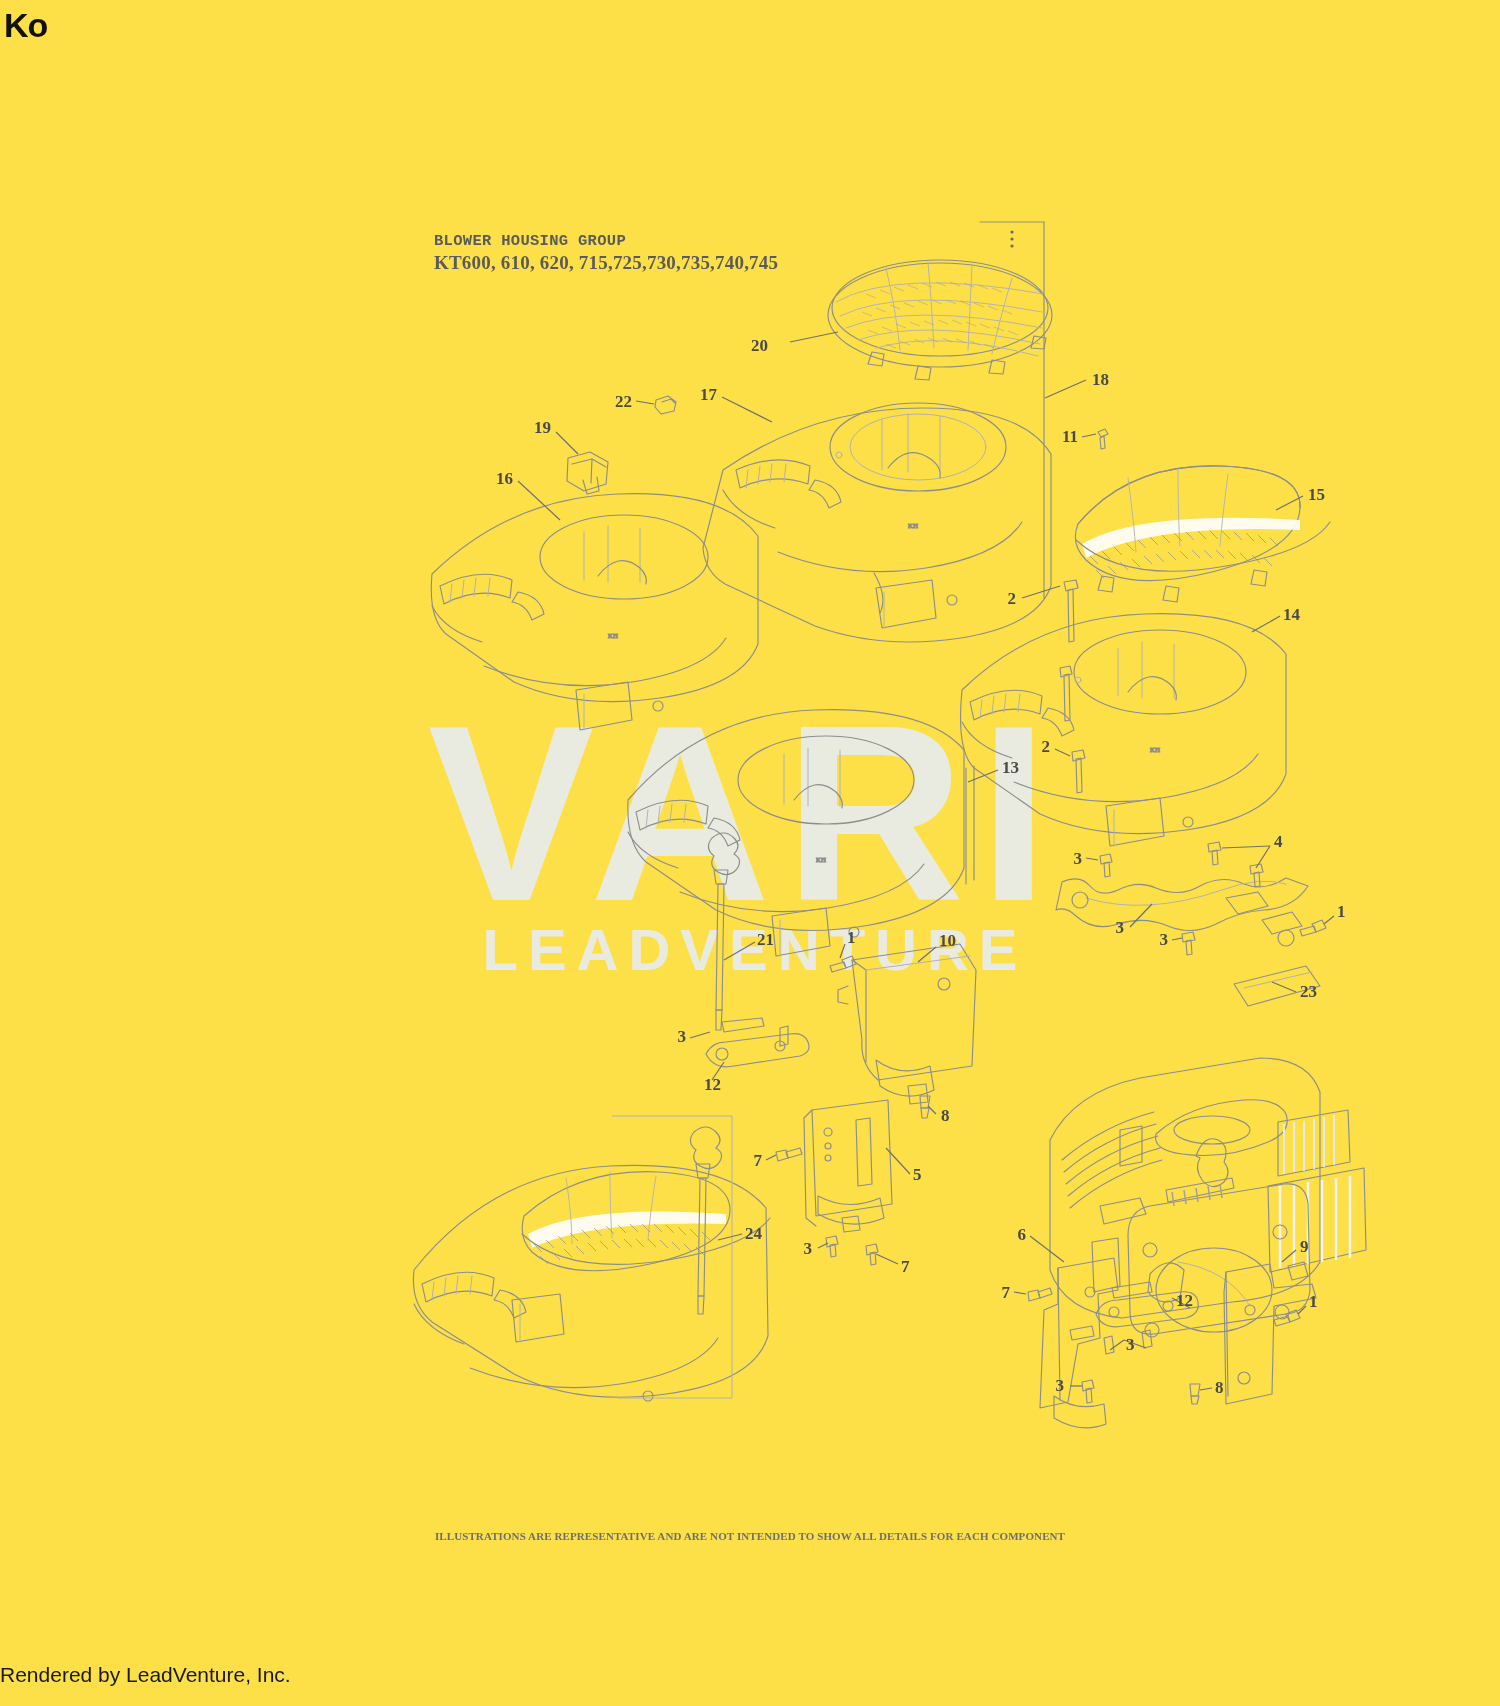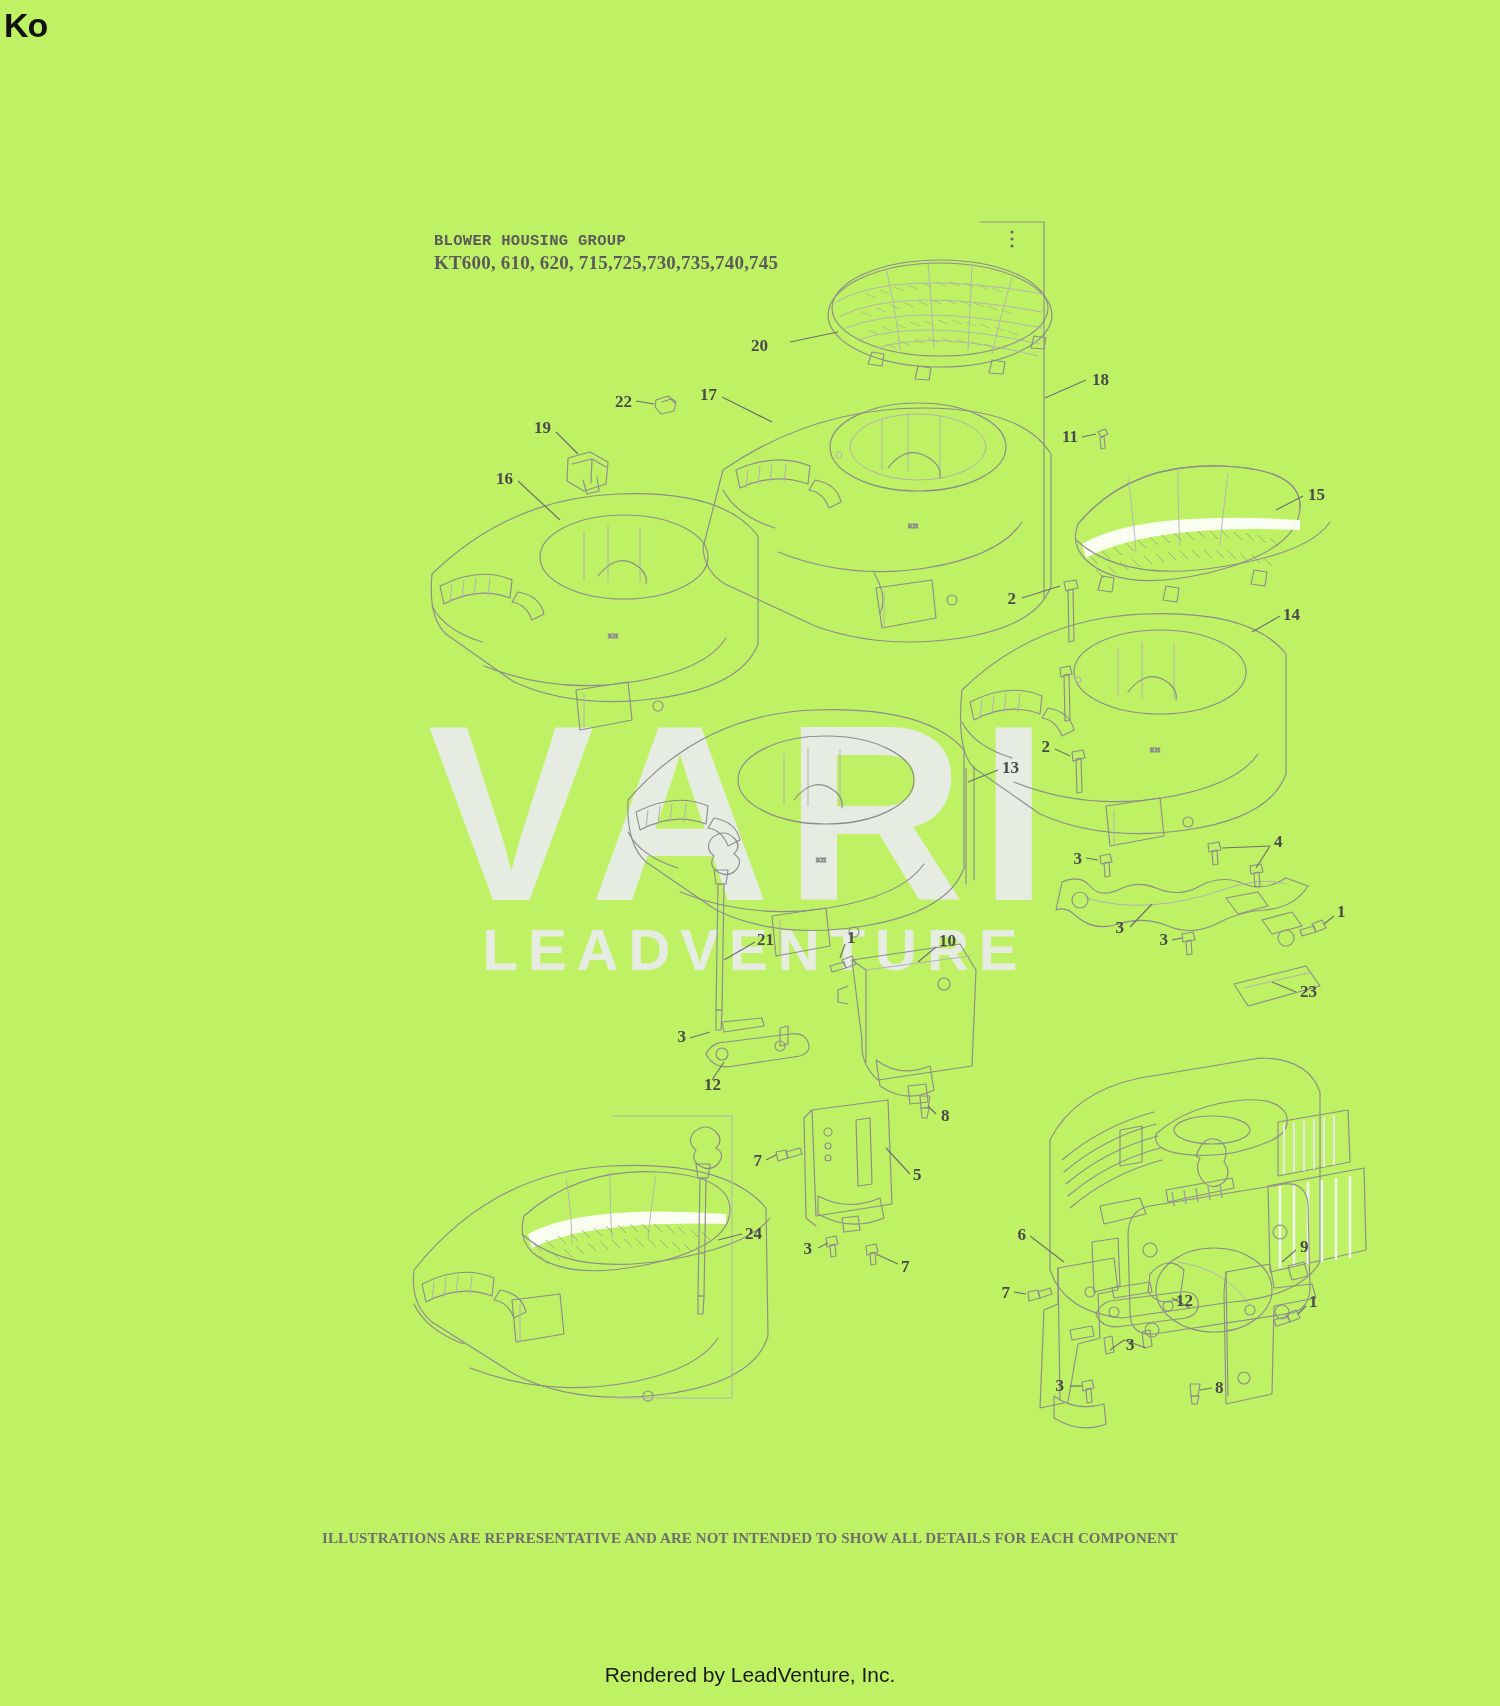--- a/index.html
+++ b/index.html
@@ -17,7 +17,7 @@
   #page {
     position: absolute;
     inset: 0;
-    background: #bef264;
+    background: #fde047;
   }
 
   

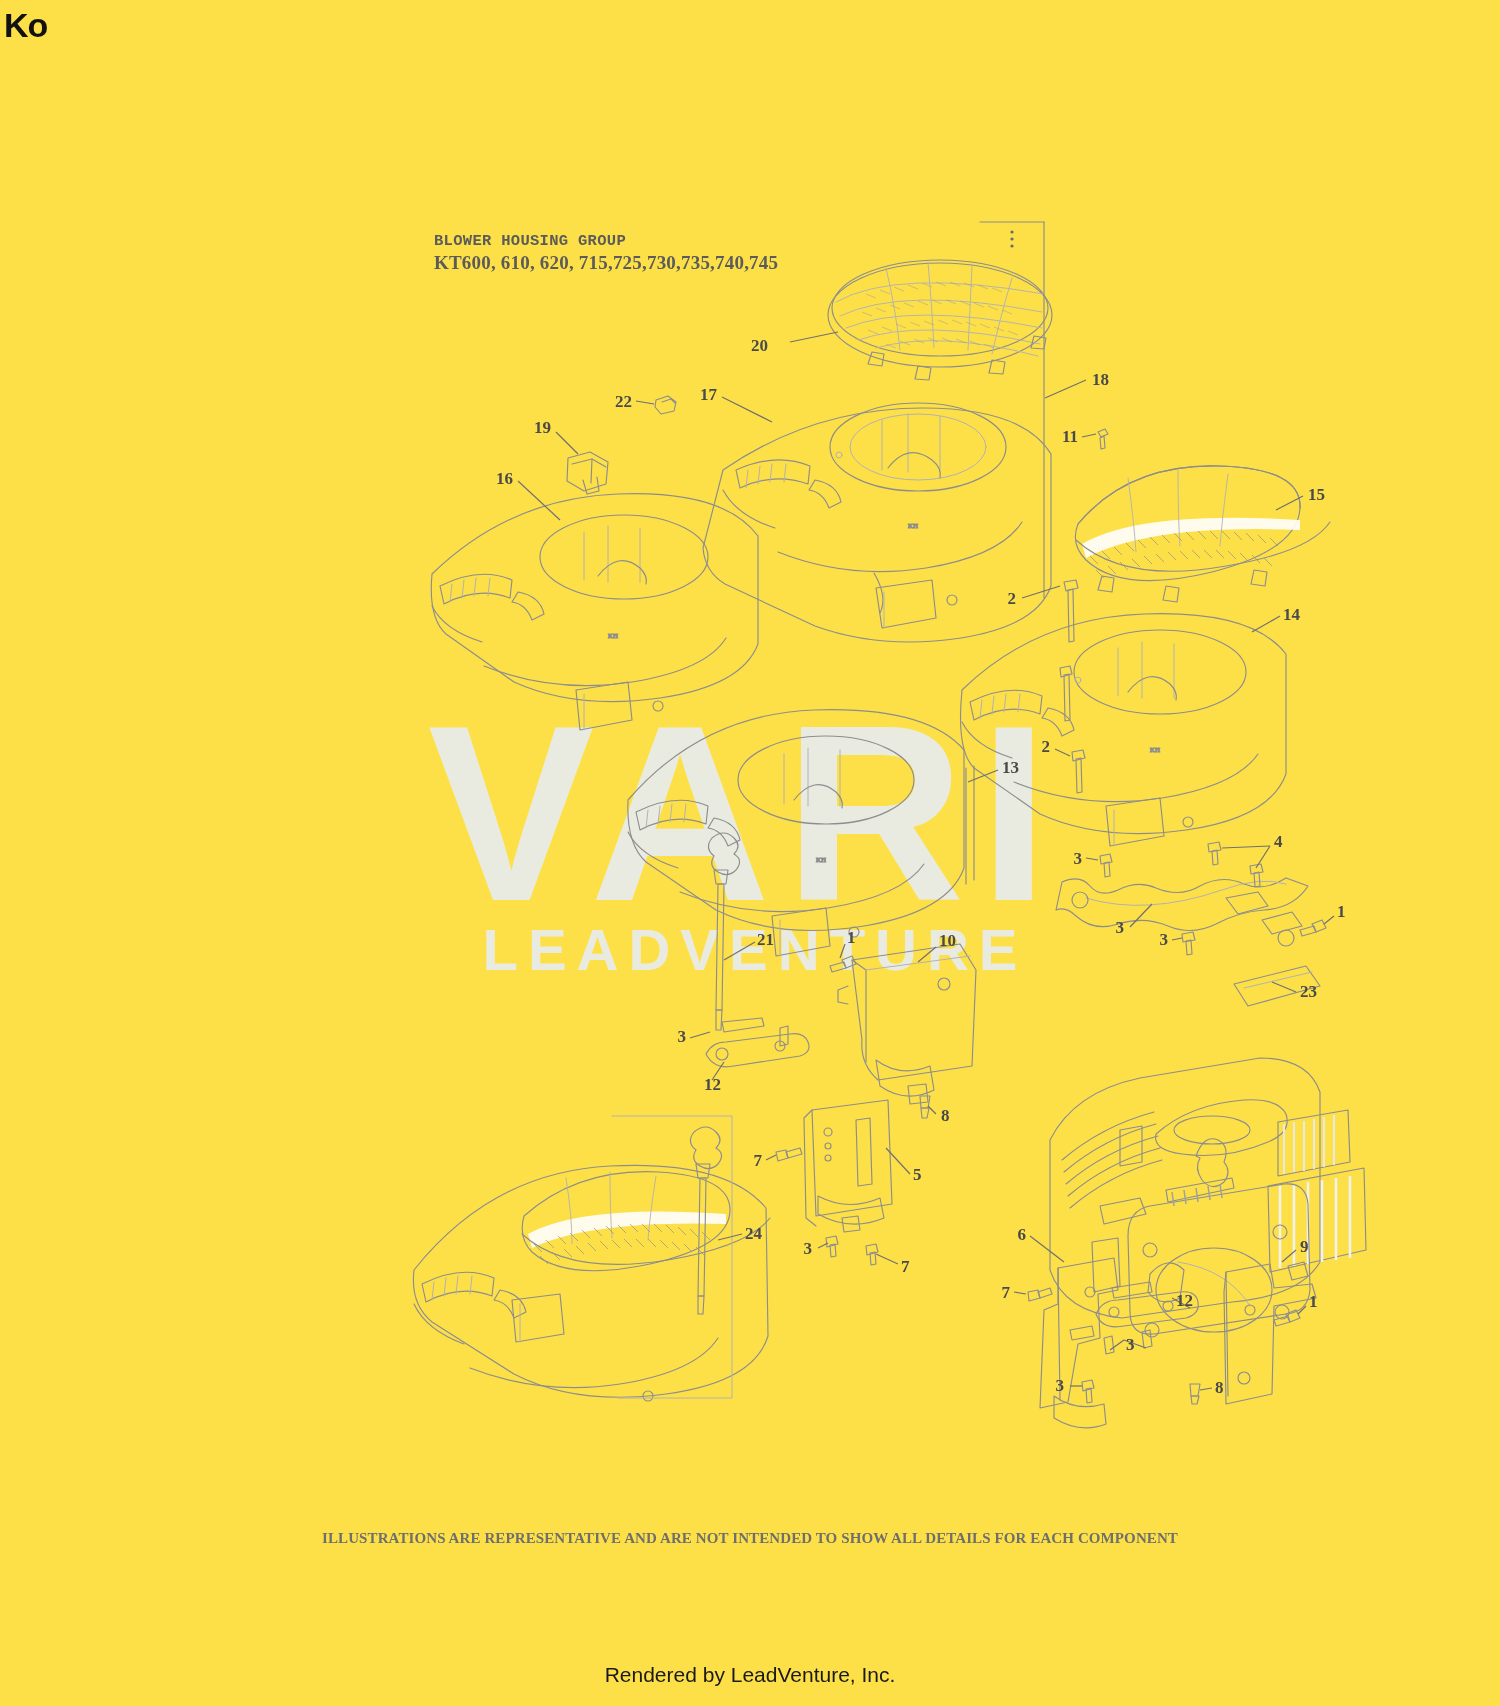--- a/index.html
+++ b/index.html
@@ -67,7 +67,7 @@
     text-align: center;
     font-family: "Liberation Serif", serif;
     font-weight: bold;
-    font-size: 15px;
+    font-size: 11px;
     color: #6e6e6e;
     letter-spacing: 0.1px;
     white-space: nowrap;

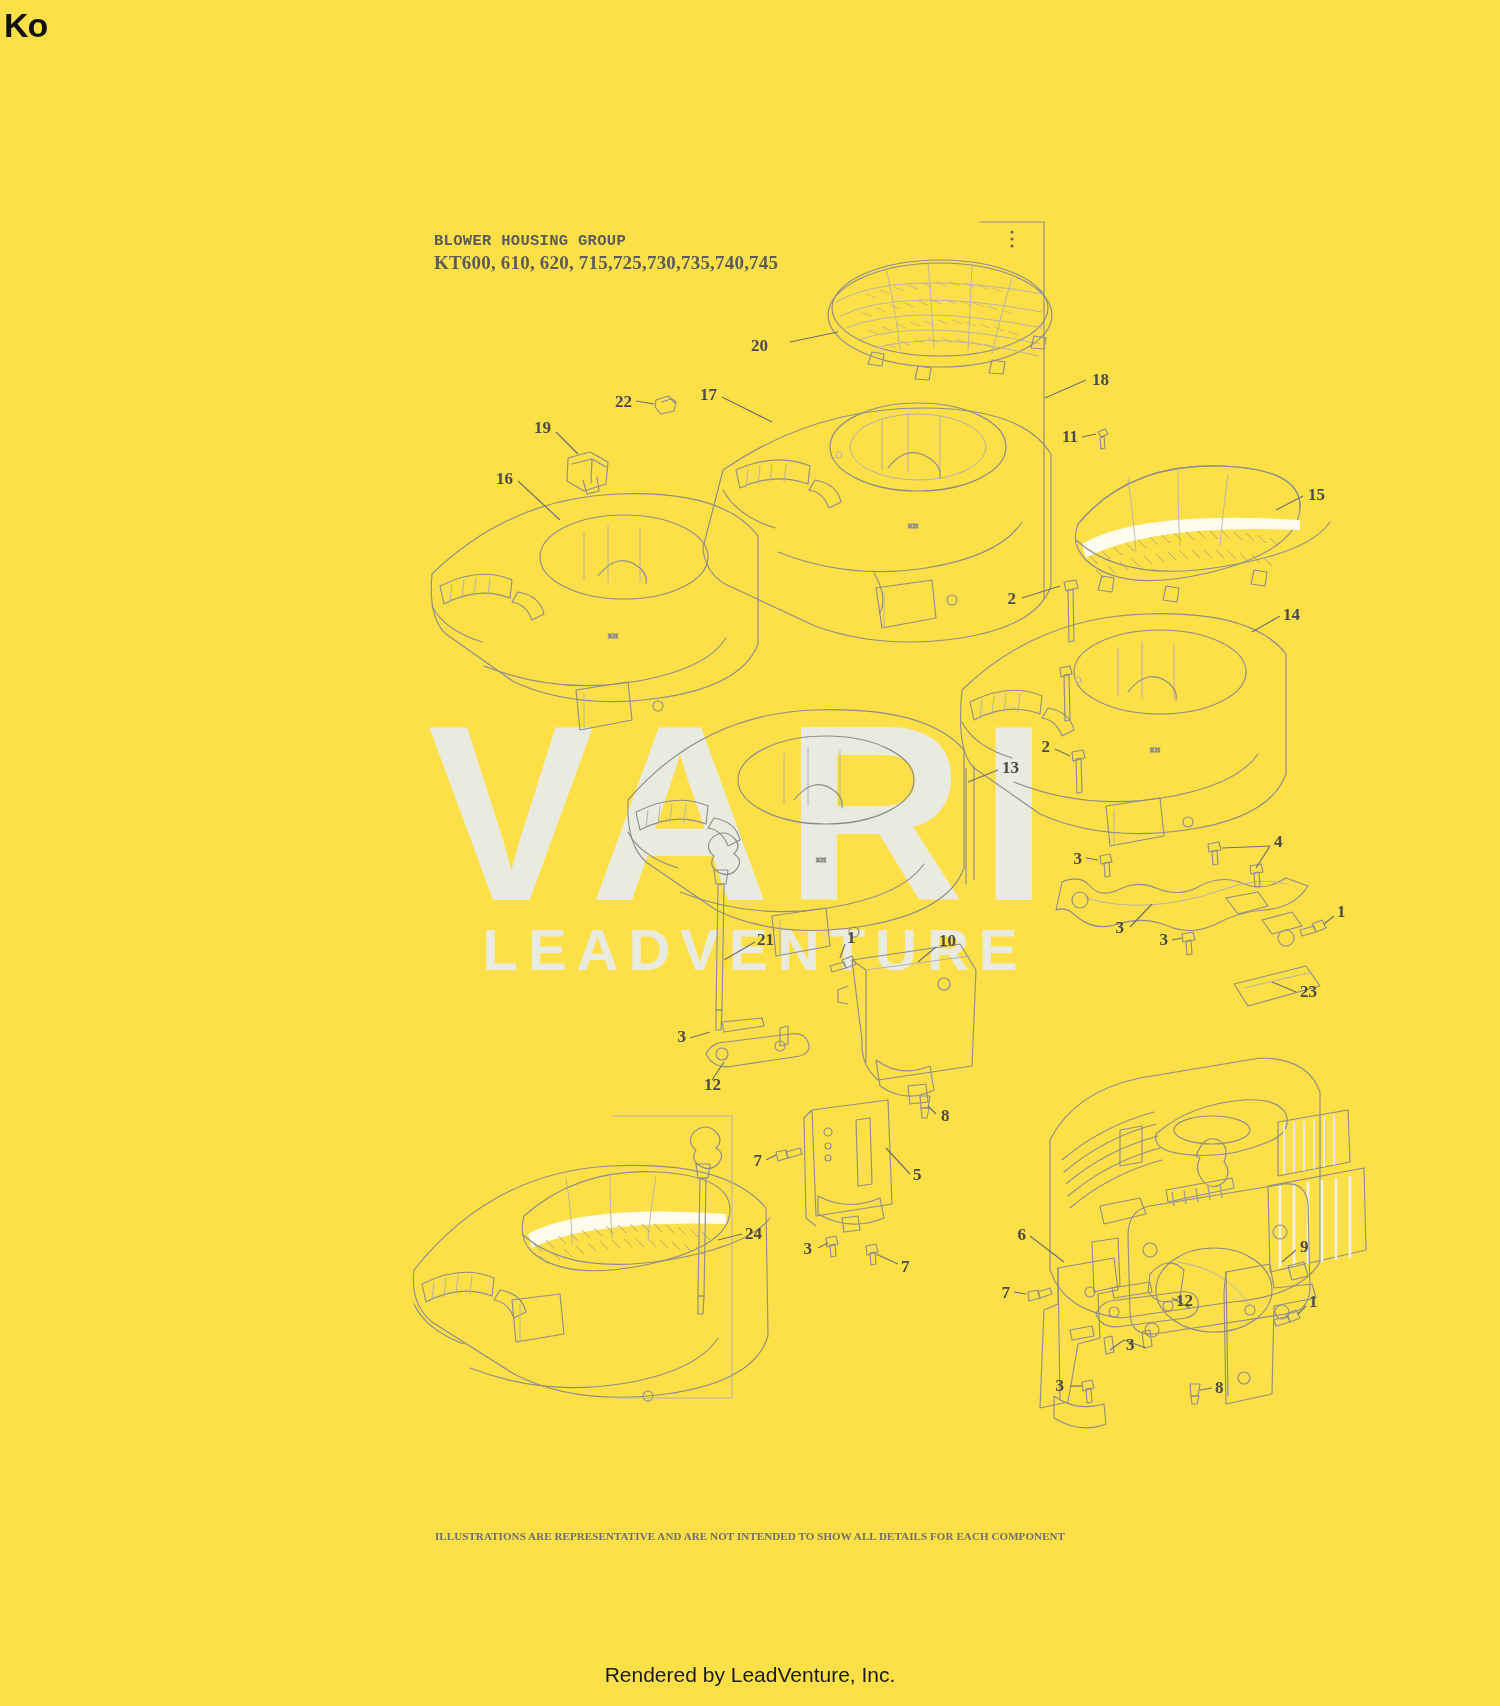--- a/index.html
+++ b/index.html
@@ -79,7 +79,6 @@
     left: 0;
     right: 0;
     top: 1663px;
-    text-align: center;
     font-family: "Liberation Sans", sans-serif;
     font-size: 21px;
     color: #1a1a1a;

